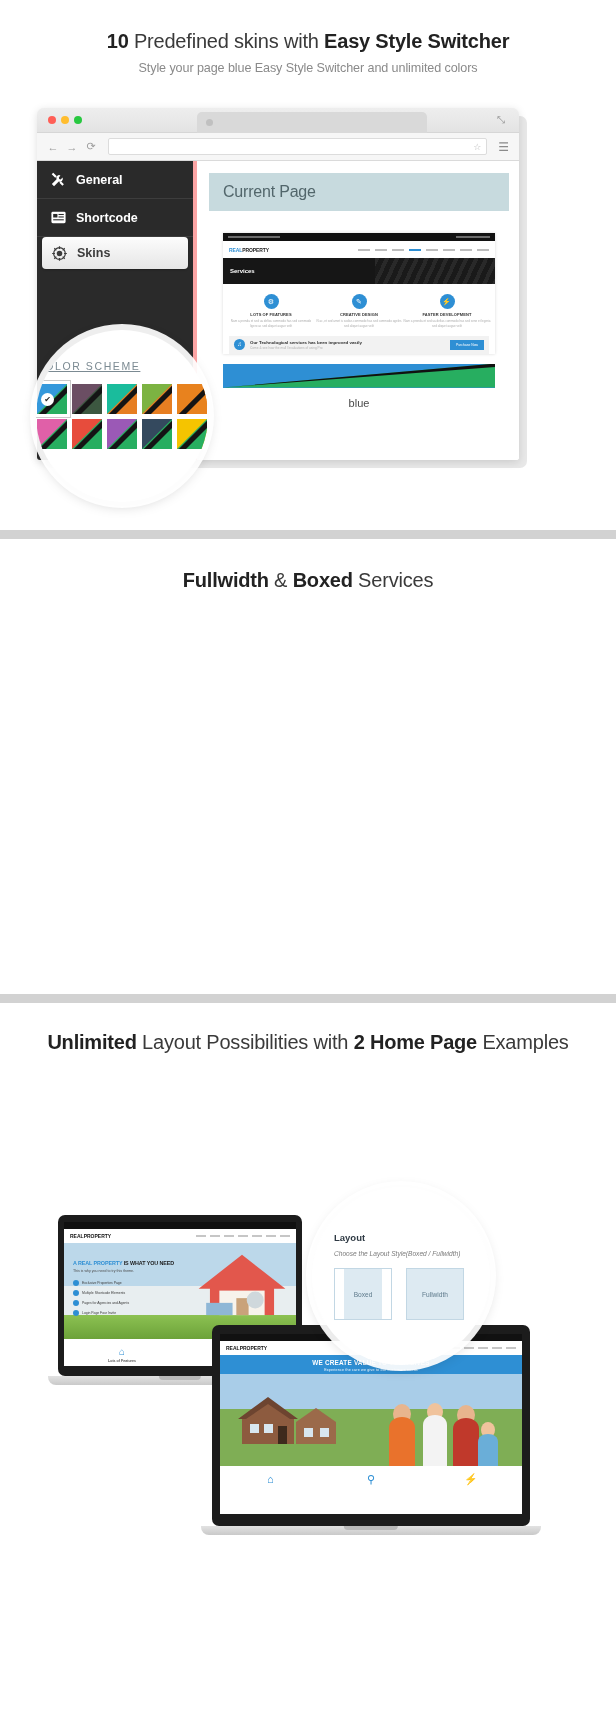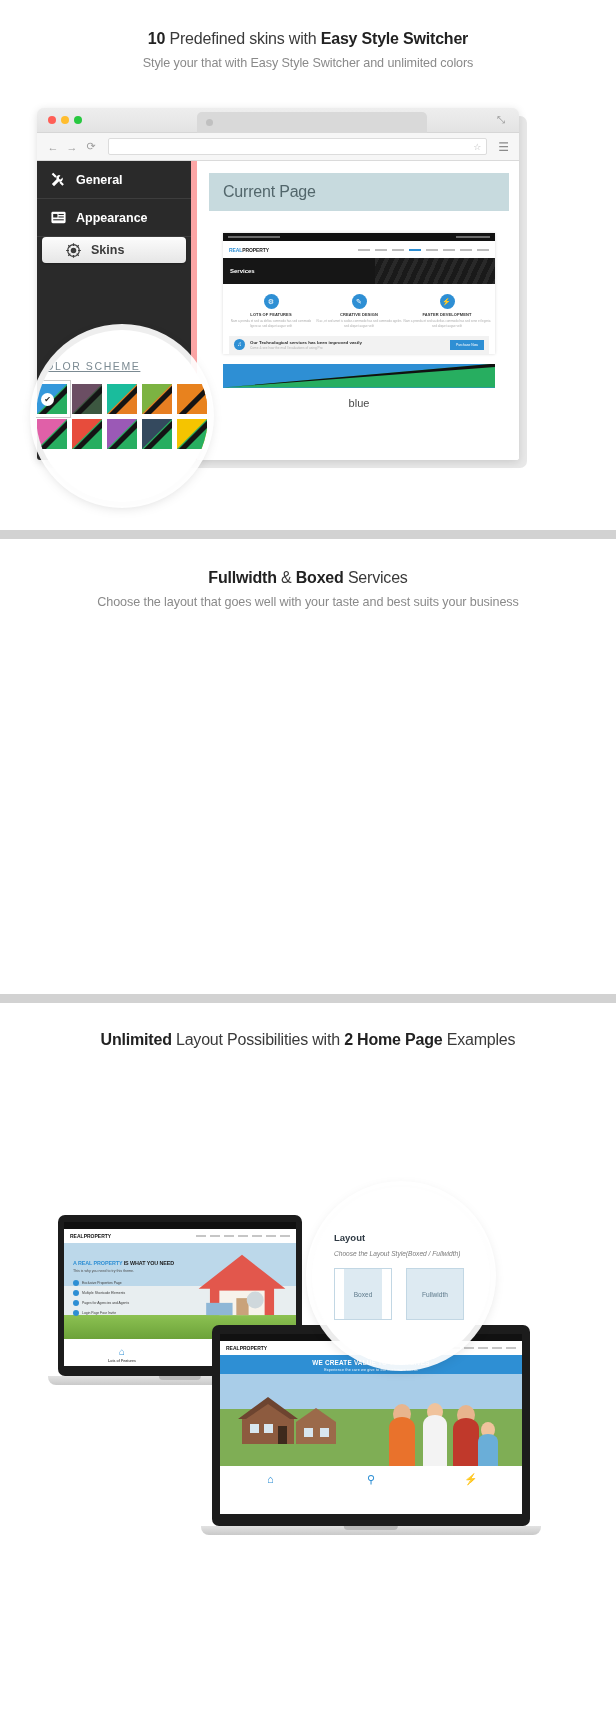--- a/index.html
+++ b/index.html
@@ -15,7 +15,7 @@
   .section { position: relative; width: 616px; }
   .heading {
     text-align: center;
-    font-size: 16px;
+    font-size: 20px;
     color: #3a3a3a;
     font-weight: 300;
     letter-spacing: -.2px;

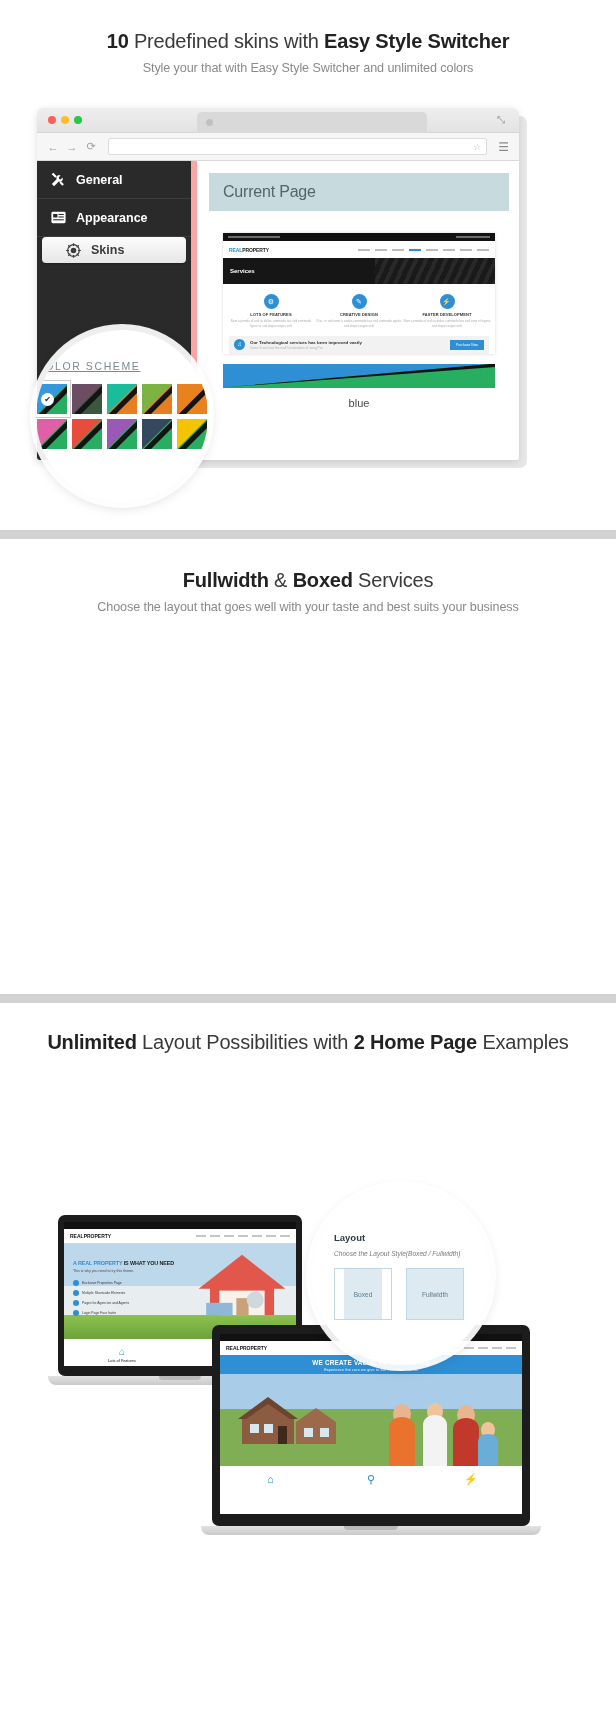--- a/index.html
+++ b/index.html
@@ -247,7 +247,7 @@
   <h2 class="heading">
     <b>10 </b><span>Predefined skins with </span><b>Easy Style Switcher</b>
   </h2>
-  <p class="subheading">Style your that with Easy Style Switcher and unlimited colors</p>
+  <p class="subheading">Style your page blue Easy Style Switcher and unlimited colors</p>
 
   <div class="browser-wrap">
     <div class="browser-shadow"></div>

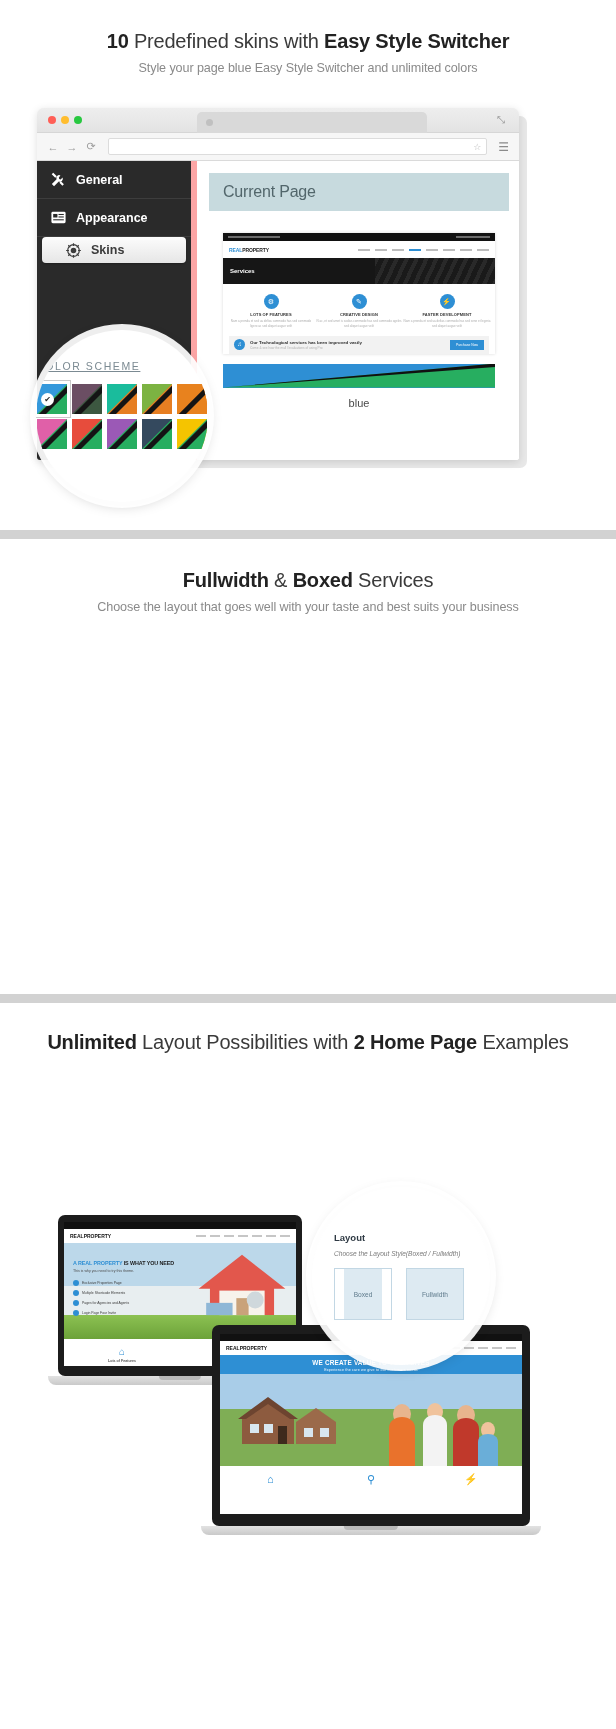--- a/index.html
+++ b/index.html
@@ -80,7 +80,7 @@
 
   .side {
     width: 160px; background: #2a2a2a; flex-shrink: 0;
-    border-right: 6px solid #fca5a5;
+    border-right: 4px solid #fca5a5;
   }
   .side-item {
     height: 38px; display: flex; align-items: center; gap: 9px;

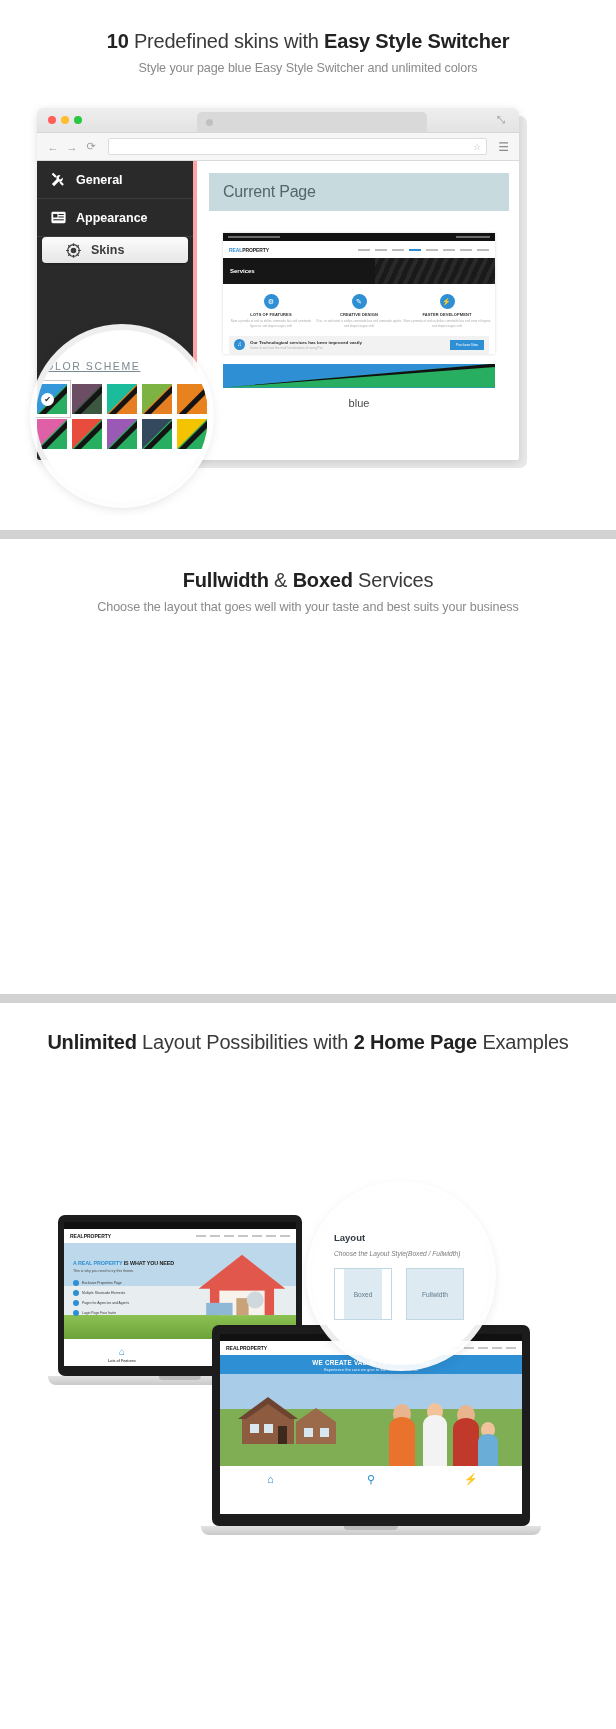--- a/index.html
+++ b/index.html
@@ -291,7 +291,7 @@
               <rect x="12" y="10.5" width="7.5" height="1.5" fill="#2a2a2a"></rect>
               <rect x="4.5" y="14.5" width="15" height="1.5" fill="#2a2a2a"></rect>
             </svg>
-            <span>Appearance</span>
+            <span>Shortcode</span>
           </div>
 
           <div class="side-item active">

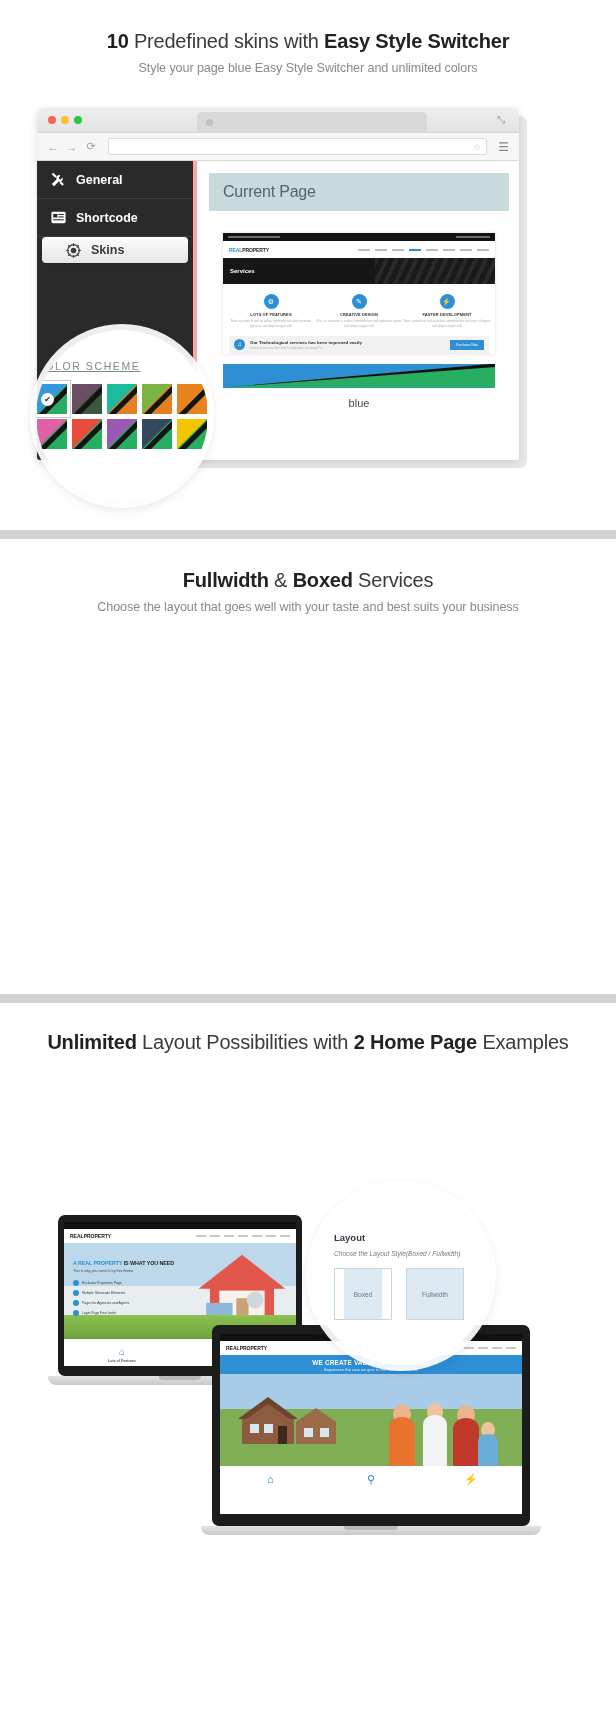--- a/index.html
+++ b/index.html
@@ -91,8 +91,8 @@
   .side-item.active {
     background: linear-gradient(#fcfcfc,#e6e6e6);
     color: #3c3c3c; border-radius: 4px; margin: 0 5px;
-    height: 26px; border-bottom: none;
-    box-shadow: 0 1px 2px rgba(0,0,0,.25); padding-left: 23px;
+    height: 32px; border-bottom: none;
+    box-shadow: 0 1px 2px rgba(0,0,0,.25); padding-left: 9px;
   }
   .side-item.active .ico { filter: none; }
 

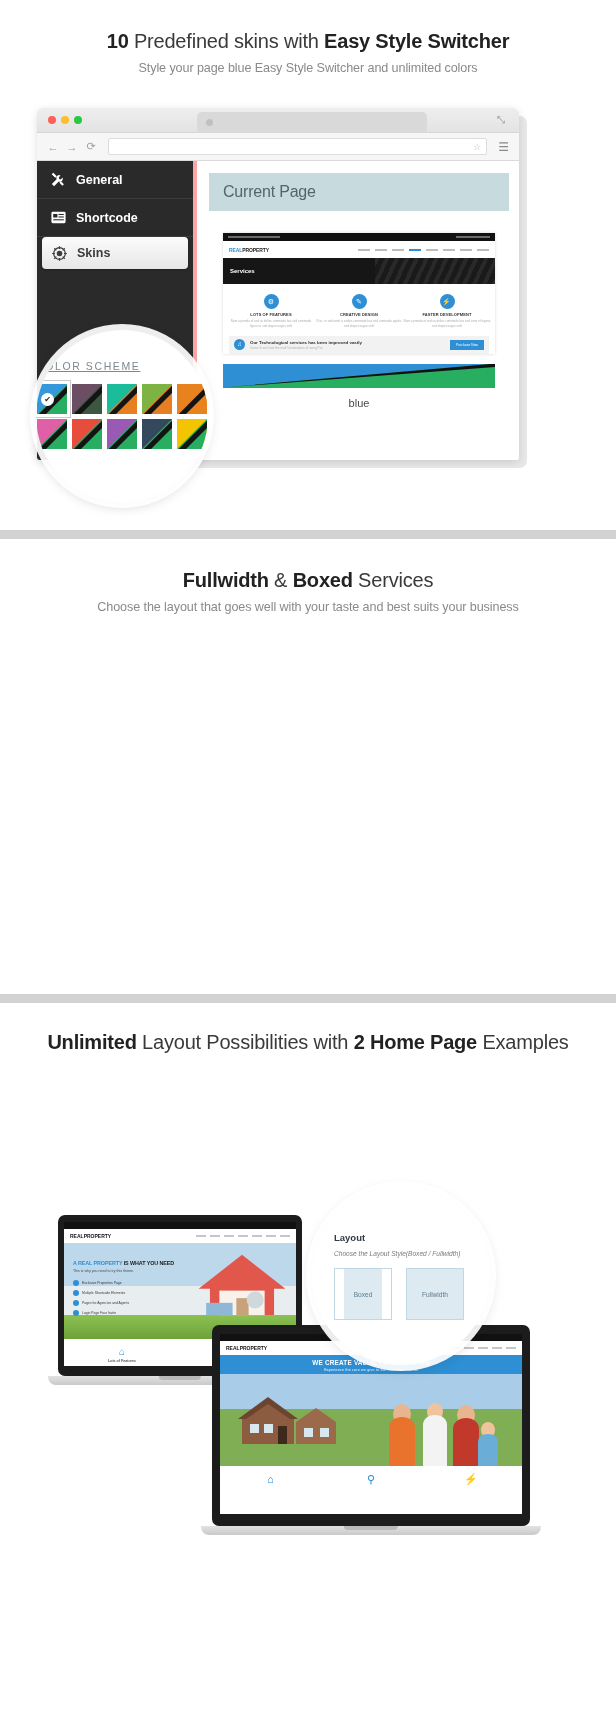--- a/index.html
+++ b/index.html
@@ -435,7 +435,6 @@
   <h2 class="heading">
     <b>Fullwidth</b> &amp; <b>Boxed</b> <span>Services</span>
   </h2>
-  <p class="subheading">Choose the layout that goes well with your taste and best suits your business</p>
 
   <div class="lap" id="lapL">
     <div class="screen">

